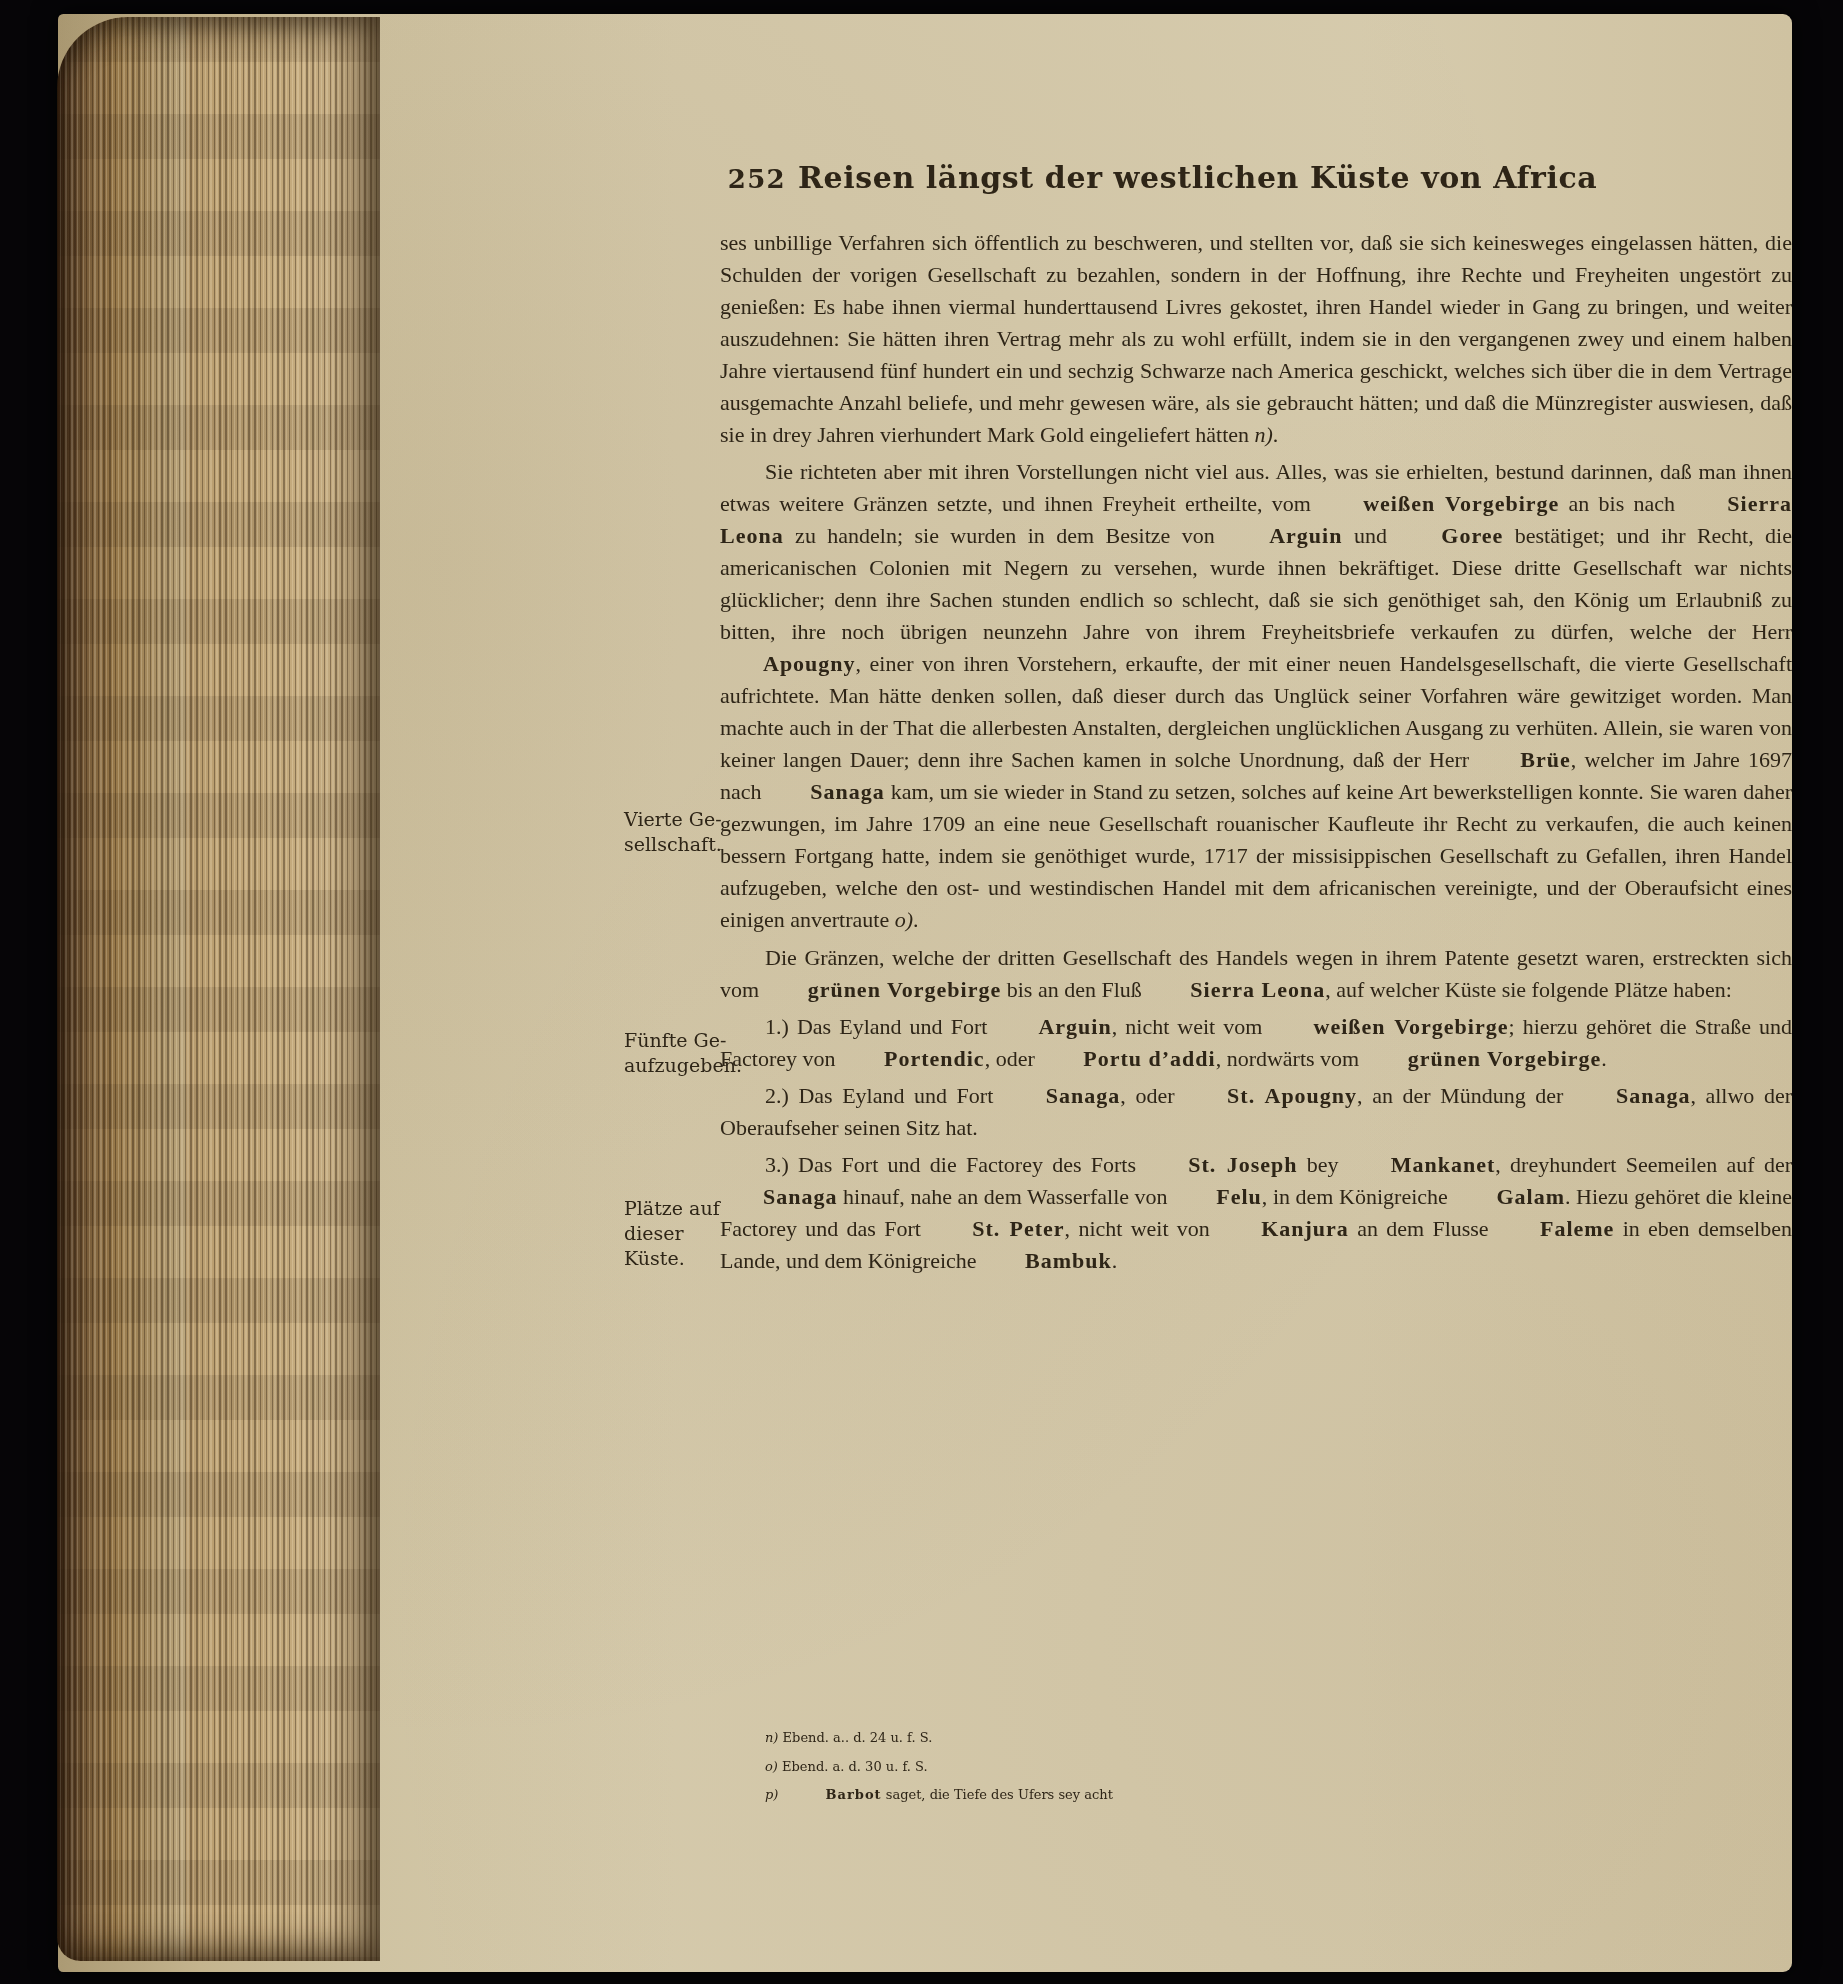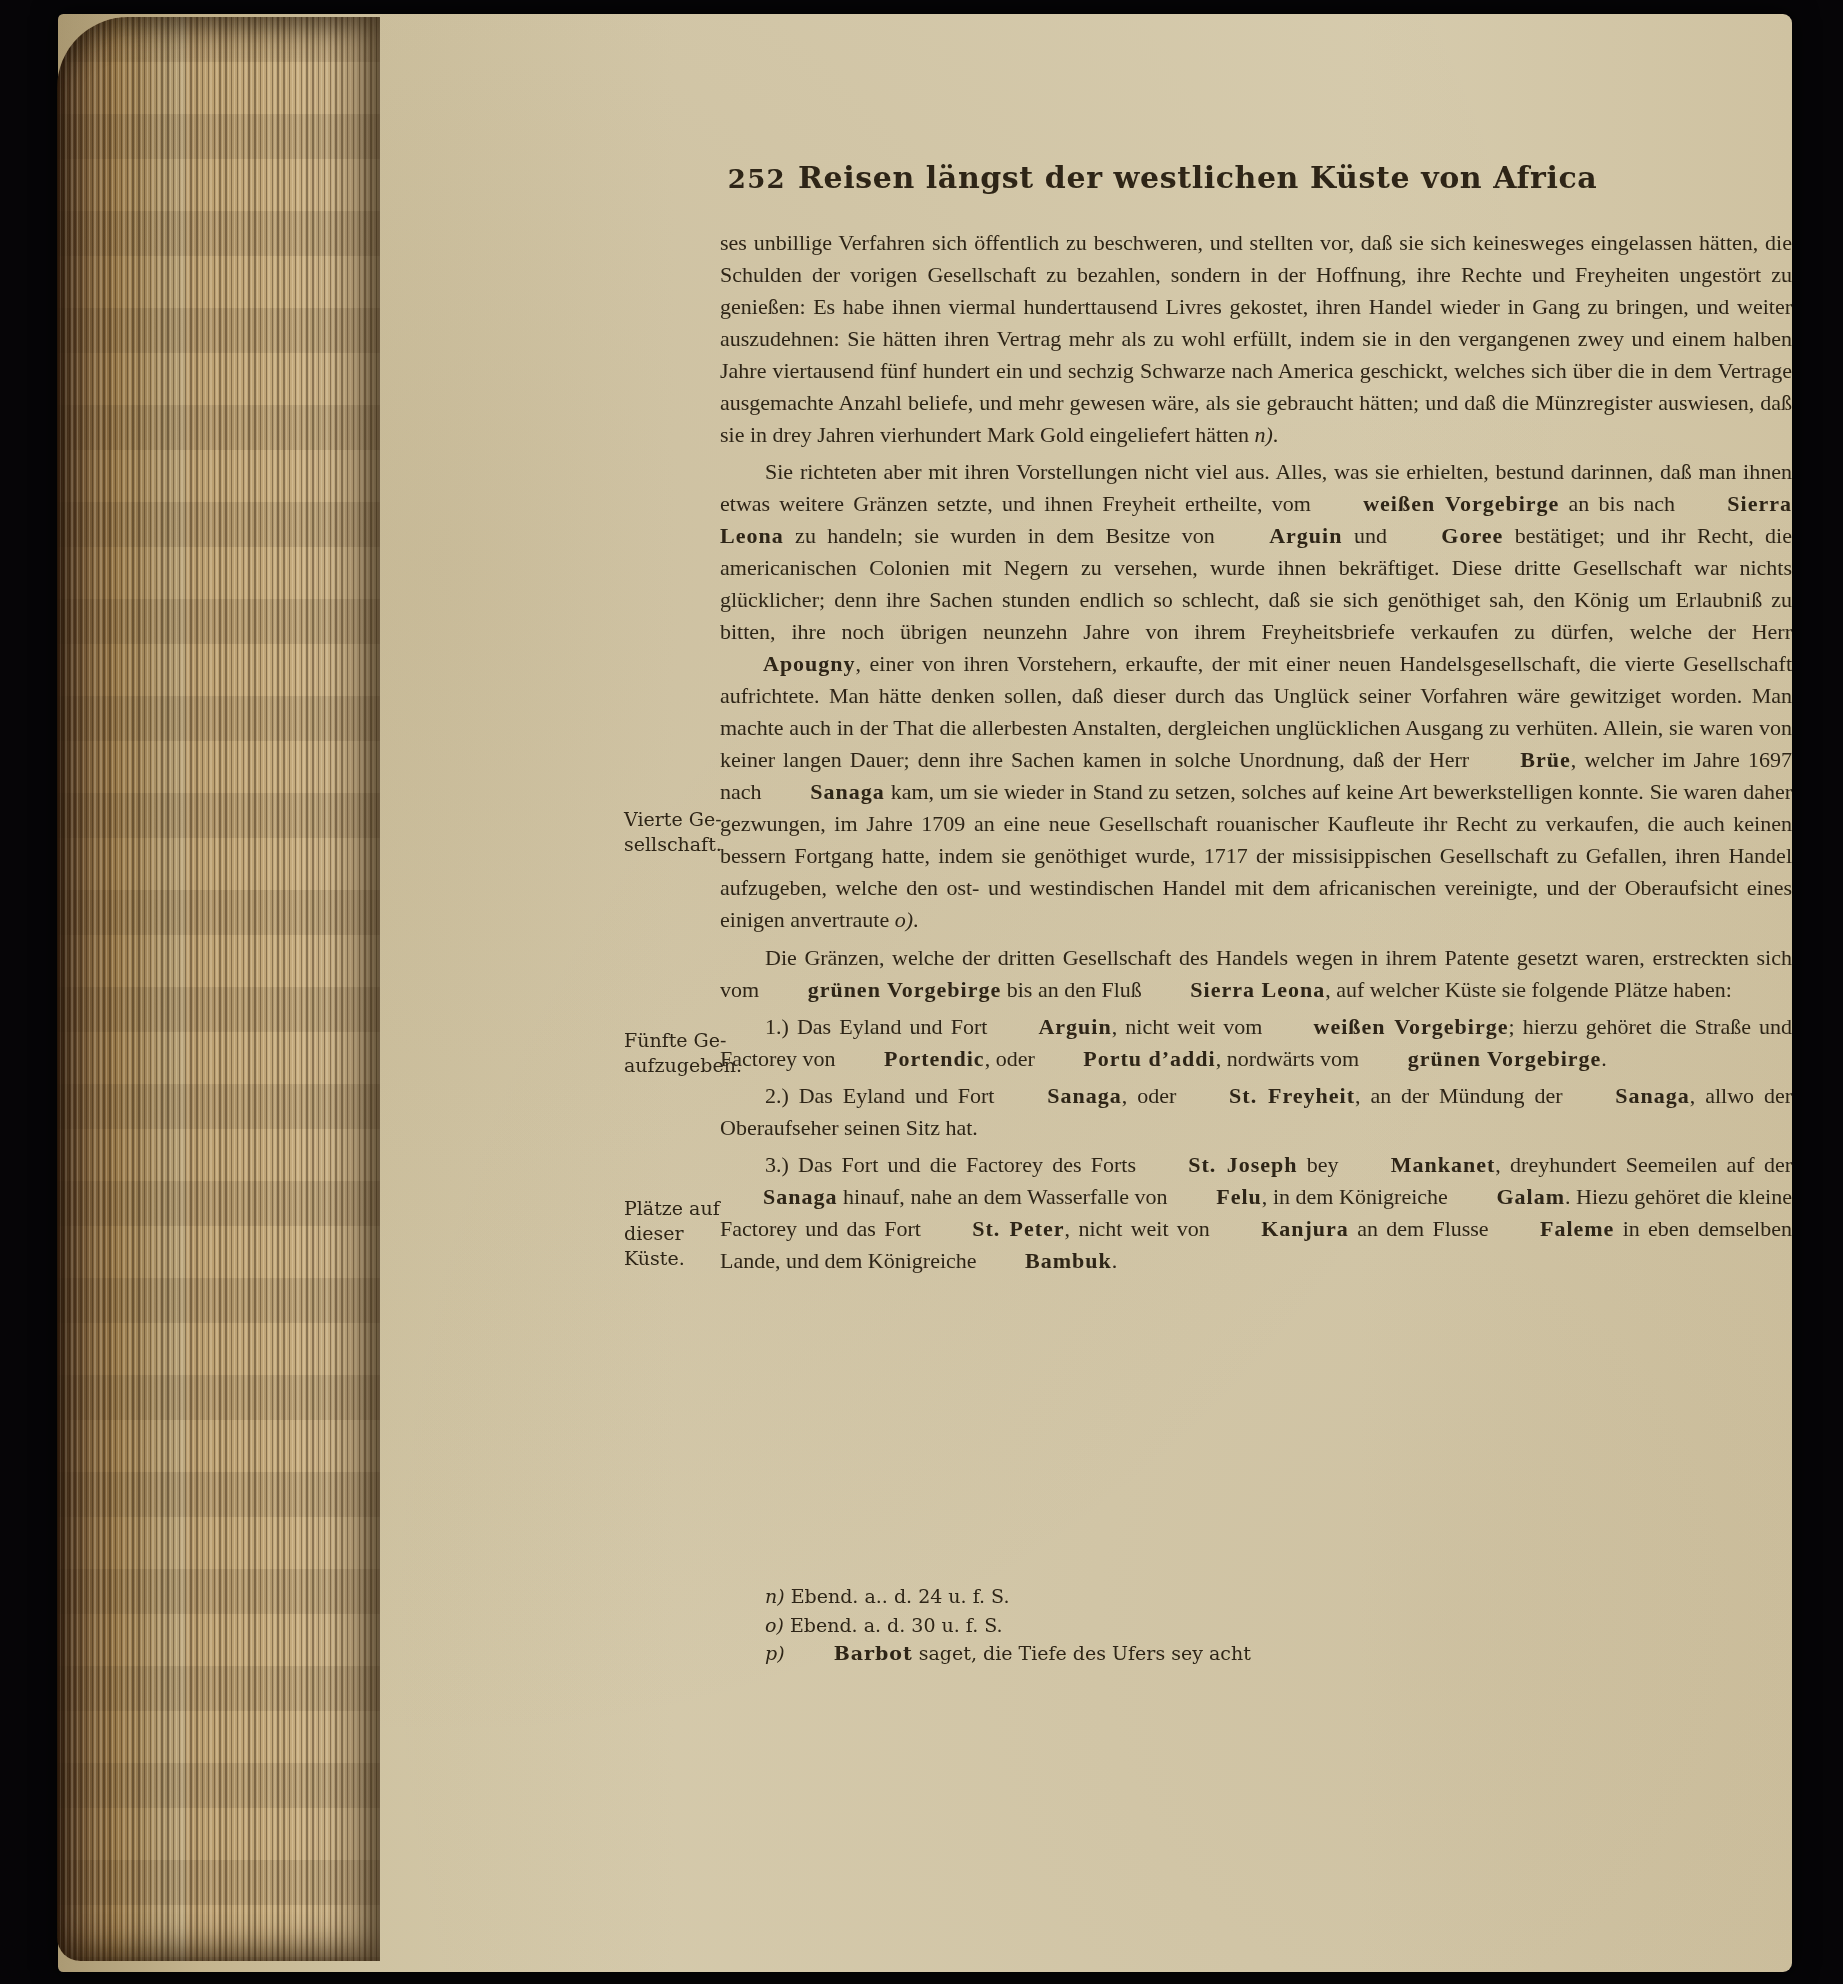--- a/index.html
+++ b/index.html
@@ -105,7 +105,7 @@
         <p class="para indent"><span>Sie richteten aber mit ihren Vorstellungen nicht viel aus.  Alles, was sie erhielten, bestund darinnen, daß man ihnen etwas weitere Gränzen setzte, und ihnen Freyheit ertheilte, vom </span><span class="proper-name">weißen Vorgebirge</span><span> an bis nach </span><span class="proper-name">Sierra Leona</span><span> zu handeln; sie wurden in dem Besitze von </span><span class="proper-name">Arguin</span><span> und </span><span class="proper-name">Goree</span><span> bestätiget; und ihr Recht, die americanischen Colonien mit Negern zu versehen, wurde ihnen bekräftiget.  Diese dritte Gesellschaft war nichts glücklicher; denn ihre Sachen stunden endlich so schlecht, daß sie sich genöthiget sah, den König um Erlaubniß zu bitten, ihre noch übrigen neunzehn Jahre von ihrem Freyheitsbriefe verkaufen zu dürfen, welche der Herr </span><span class="proper-name">Apougny</span><span>, einer von ihren Vorstehern, erkaufte, der mit einer neuen Handelsgesellschaft, die vierte Gesellschaft aufrichtete.  Man hätte denken sollen, daß dieser durch das Unglück seiner Vorfahren wäre gewitziget worden. Man machte auch in der That die allerbesten Anstalten, dergleichen unglücklichen Ausgang zu verhüten.  Allein, sie waren von keiner langen Dauer; denn ihre Sachen kamen in solche Unordnung, daß der Herr </span><span class="proper-name">Brüe</span><span>, welcher im Jahre 1697 nach </span><span class="proper-name">Sanaga</span><span> kam, um sie wieder in Stand zu setzen, solches auf keine Art bewerkstelligen konnte.  Sie waren daher gezwungen, im Jahre 1709 an eine neue Gesellschaft rouanischer Kaufleute ihr Recht zu verkaufen, die auch keinen bessern Fortgang hatte, indem sie genöthiget wurde, 1717 der missisippischen Gesellschaft zu Gefallen, ihren Handel aufzugeben, welche den ost- und westindischen Handel mit dem africanischen vereinigte, und der Oberaufsicht eines einigen anvertraute </span><span class="ref-mark">o)</span><span>.</span></p>
         <p class="para indent"><span>Die Gränzen, welche der dritten Gesellschaft des Handels wegen in ihrem Patente gesetzt waren, erstreckten sich vom </span><span class="proper-name">grünen Vorgebirge</span><span> bis an den Fluß </span><span class="proper-name">Sierra Leona</span><span>, auf welcher Küste sie folgende Plätze haben:</span></p>
         <p class="para indent"><span>1.) Das Eyland und Fort </span><span class="proper-name">Arguin</span><span>, nicht weit vom </span><span class="proper-name">weißen Vorgebirge</span><span>; hierzu gehöret die Straße und Factorey von </span><span class="proper-name">Portendic</span><span>, oder </span><span class="proper-name">Portu d’addi</span><span>, nordwärts vom </span><span class="proper-name">grünen Vorgebirge</span><span>.</span></p>
-        <p class="para indent"><span>2.) Das Eyland und Fort </span><span class="proper-name">Sanaga</span><span>, oder </span><span class="proper-name">St. Freyheit</span><span>, an der Mündung der </span><span class="proper-name">Sanaga</span><span>, allwo der Oberaufseher seinen Sitz hat.</span></p>
+        <p class="para indent"><span>2.) Das Eyland und Fort </span><span class="proper-name">Sanaga</span><span>, oder </span><span class="proper-name">St. Apougny</span><span>, an der Mündung der </span><span class="proper-name">Sanaga</span><span>, allwo der Oberaufseher seinen Sitz hat.</span></p>
         <p class="para indent"><span>3.) Das Fort und die Factorey des Forts </span><span class="proper-name">St. Joseph</span><span> bey </span><span class="proper-name">Mankanet</span><span>, dreyhundert Seemeilen auf der </span><span class="proper-name">Sanaga</span><span> hinauf, nahe an dem Wasserfalle von </span><span class="proper-name">Felu</span><span>, in dem Königreiche </span><span class="proper-name">Galam</span><span>.  Hiezu gehöret die kleine Factorey und das Fort </span><span class="proper-name">St. Peter</span><span>, nicht weit von </span><span class="proper-name">Kanjura</span><span> an dem Flusse </span><span class="proper-name">Faleme</span><span> in eben demselben Lande, und dem Königreiche </span><span class="proper-name">Bambuk</span><span>.</span></p>
       </div>
 

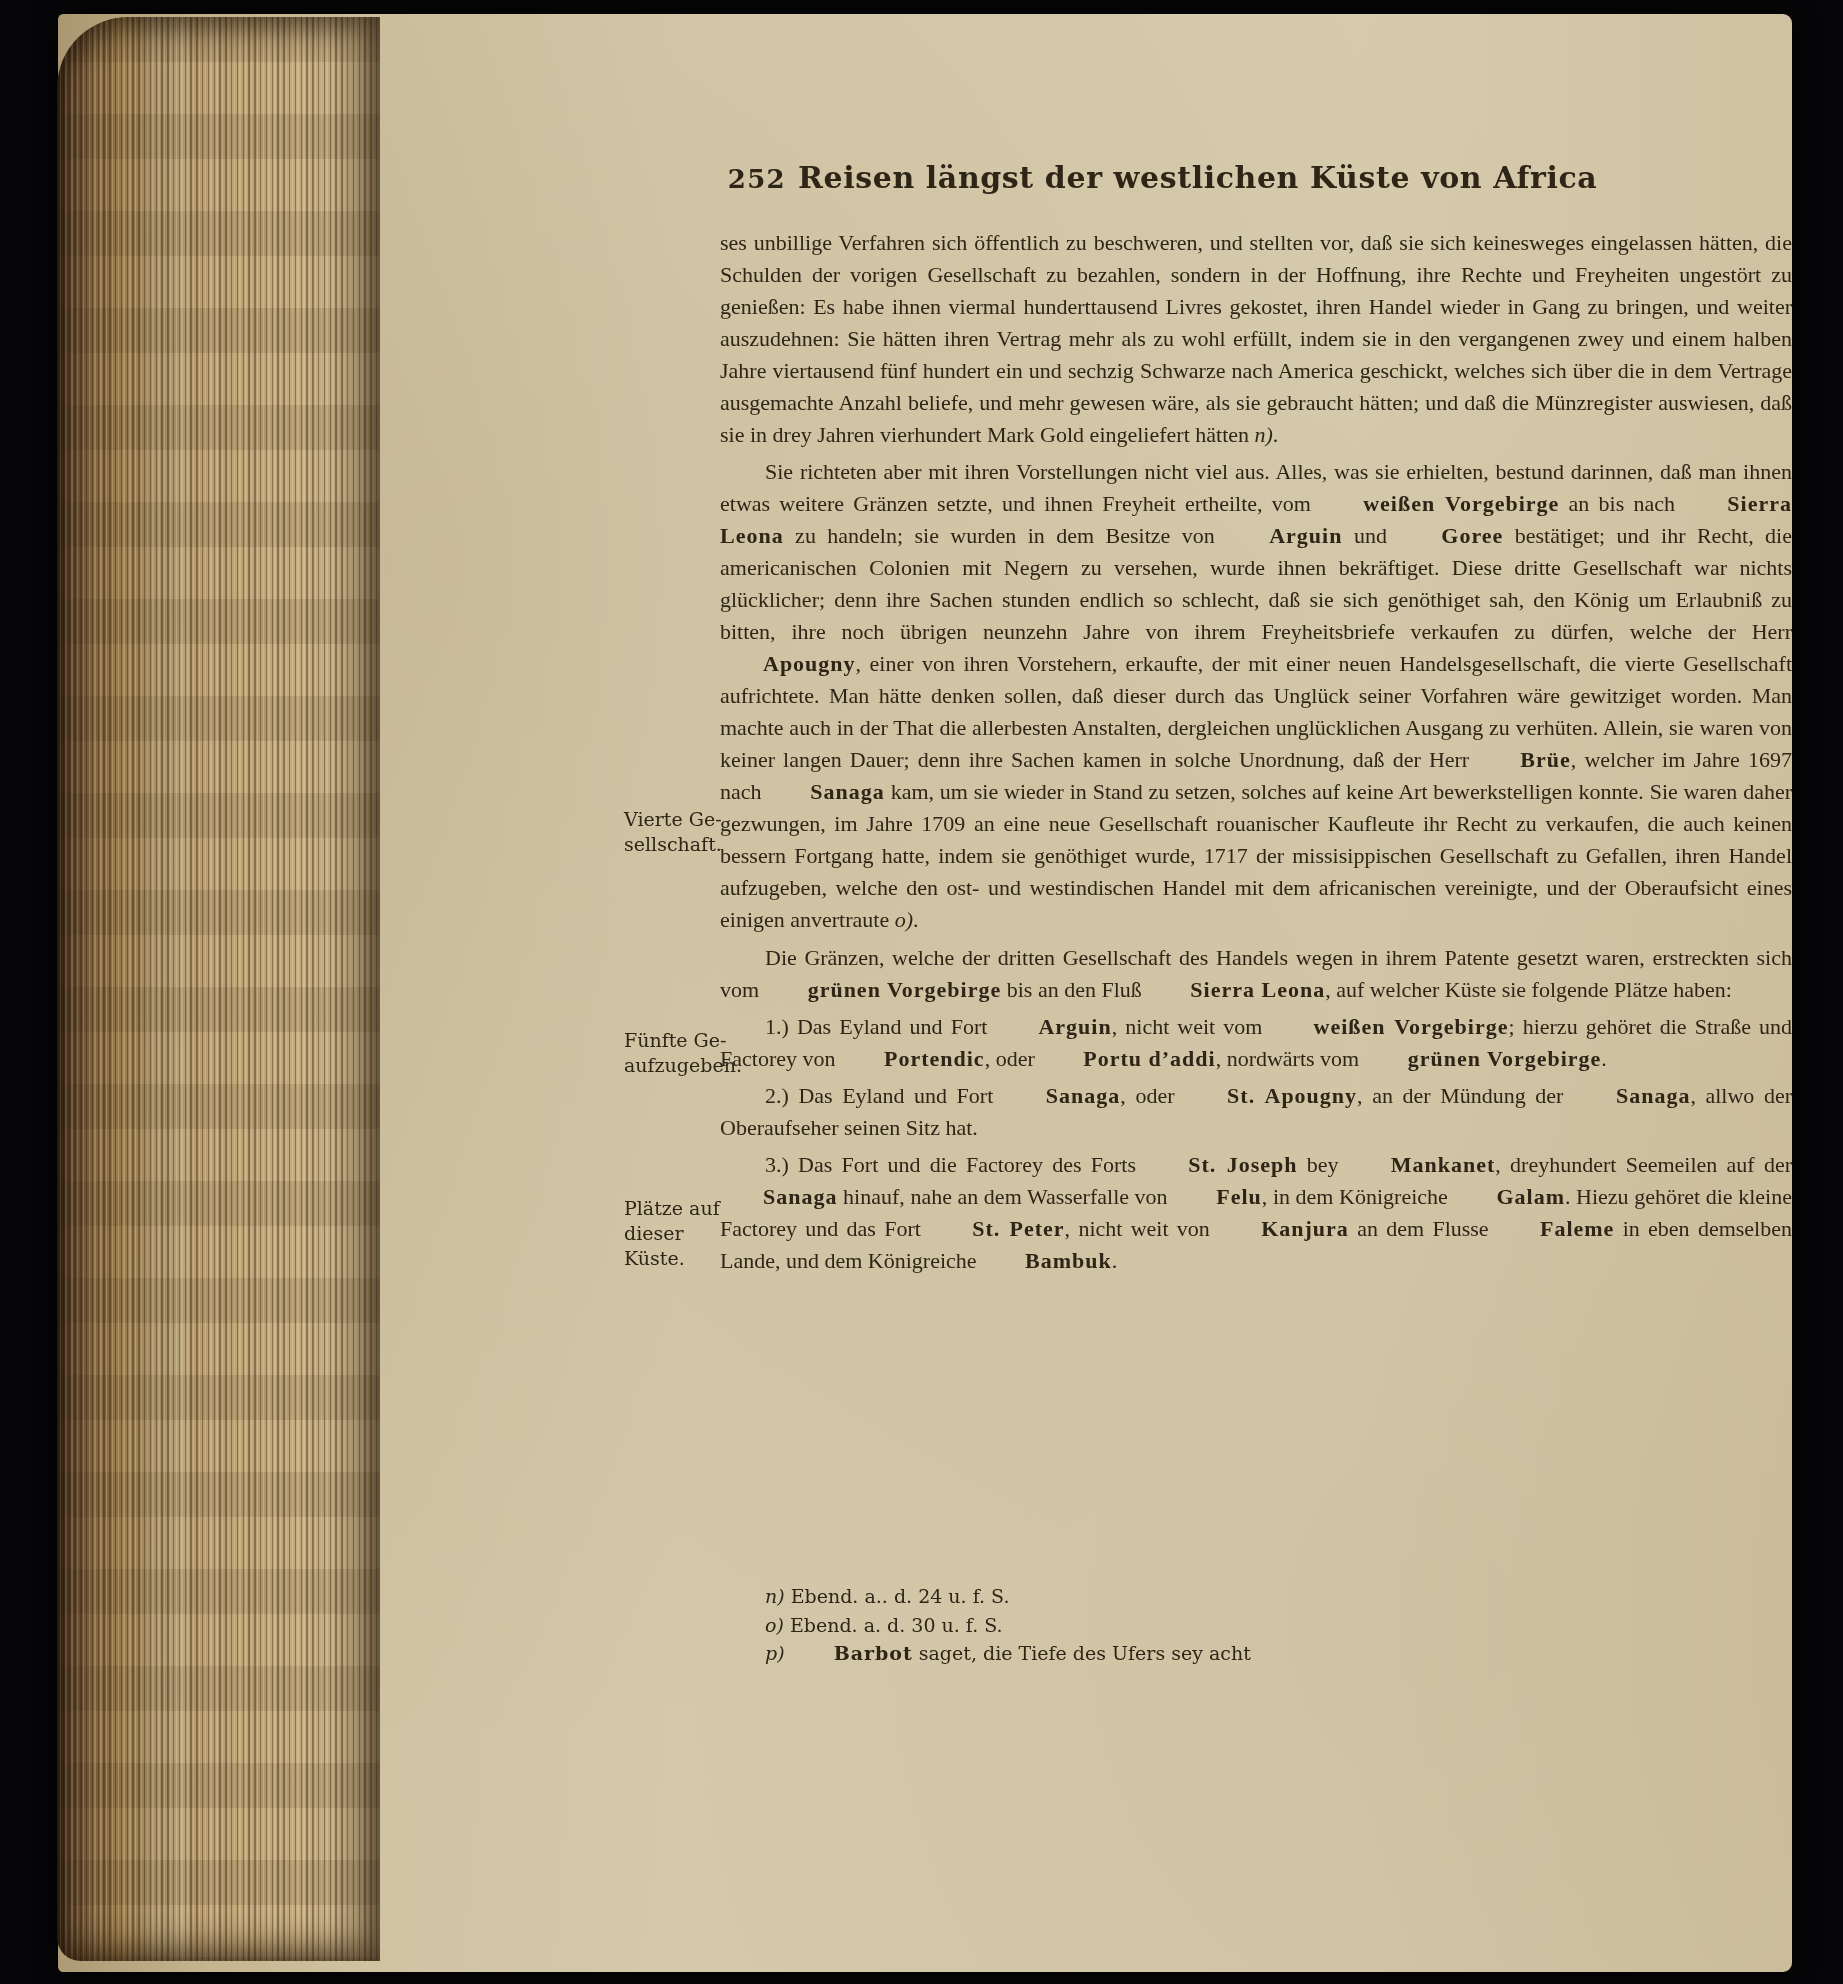--- a/index.html
+++ b/index.html
@@ -72,9 +72,9 @@
 
   
   .footnotes {
-    position: absolute; top: 1569px; left: 707px; width: 1038px;
+    position: absolute; top: 1710px; left: 707px; width: 1038px;
     display: flex; gap: 16px;
-    font-size: 19px; line-height: 27px;
+    font-size: 13px; line-height: 27px;
   }
   .fn-col { width: 504px; text-align: justify; }
   .footnote { margin: 0 0 1.3px 0; }

